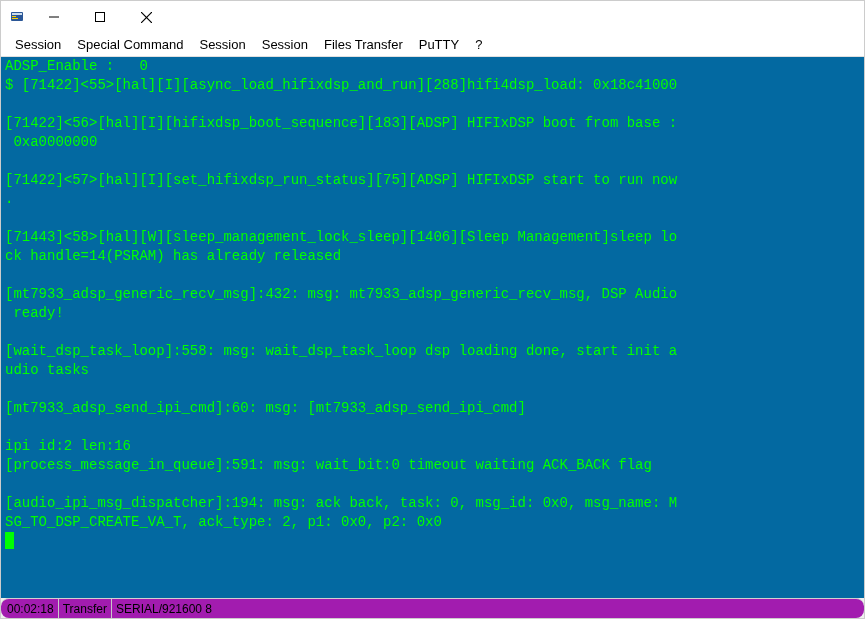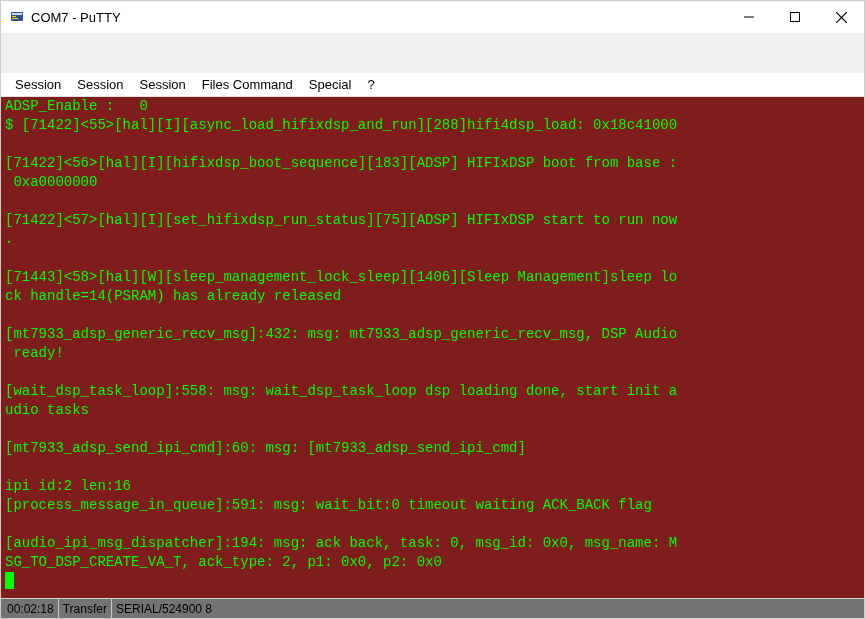--- a/index.html
+++ b/index.html
@@ -115,7 +115,6 @@
       <rect x="3" y="9" width="6" height="1" fill="#ffd400"></rect>
     </svg>
   </span>
-  <span class="titlebar-title">COM7 - PuTTY</span>
   <div class="win-controls">
     <div class="win-btn">
       <svg width="10" height="10">

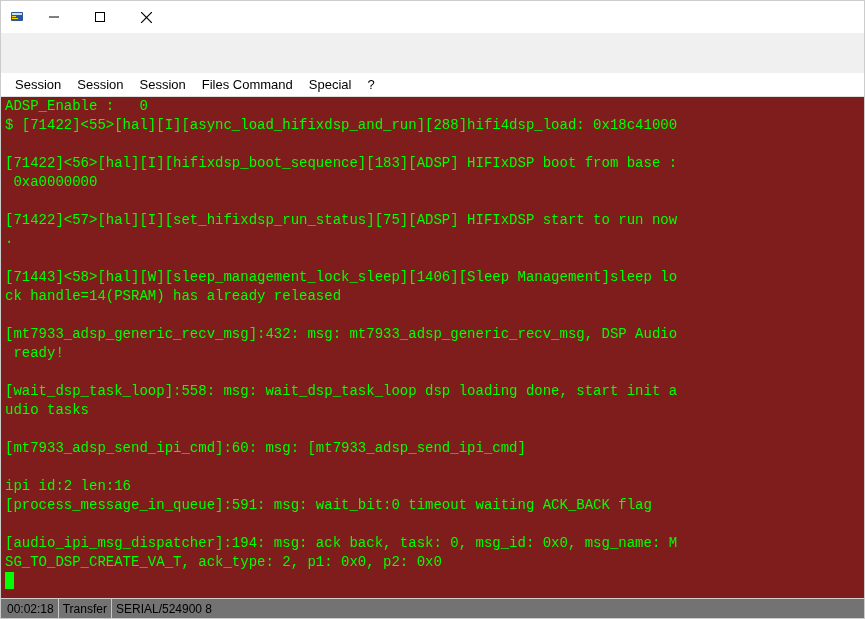--- a/index.html
+++ b/index.html
@@ -57,7 +57,6 @@
     gap: 0;
     border-bottom: 1px solid #e0e0e0;
     font-size: 13px;
-    margin-top: 40px;
   }
   .menu-item {
     padding: 2px 8px;

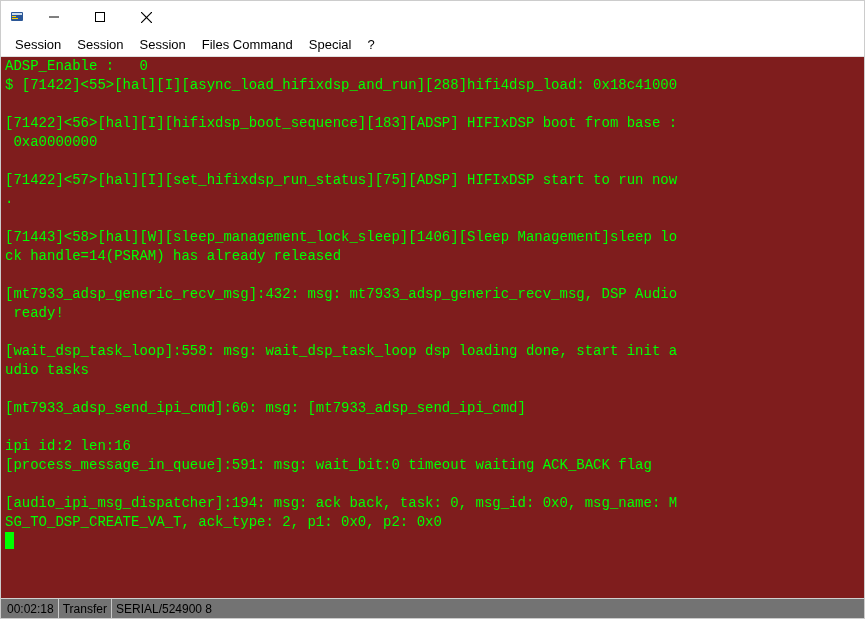--- a/index.html
+++ b/index.html
@@ -136,6 +136,7 @@
 
 <div class="menubar">
   <span class="menu-item">Session</span>
+  <span class="menu-item">Special Command</span>
   <span class="menu-item">Session</span>
   <span class="menu-item">Session</span>
   <span class="menu-item">Files Command</span>

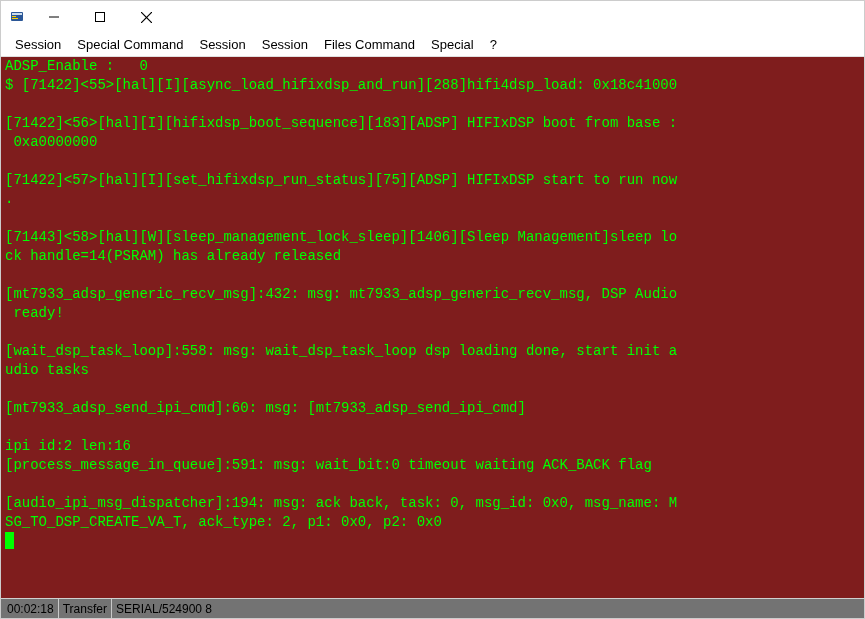--- a/index.html
+++ b/index.html
@@ -139,7 +139,7 @@
   <span class="menu-item">Special Command</span>
   <span class="menu-item">Session</span>
   <span class="menu-item">Session</span>
-  <span class="menu-item">Files Command</span>
+  <span class="menu-item">Files Transfer</span>
   <span class="menu-item">Special</span>
   <span class="menu-item">?</span>
 </div>

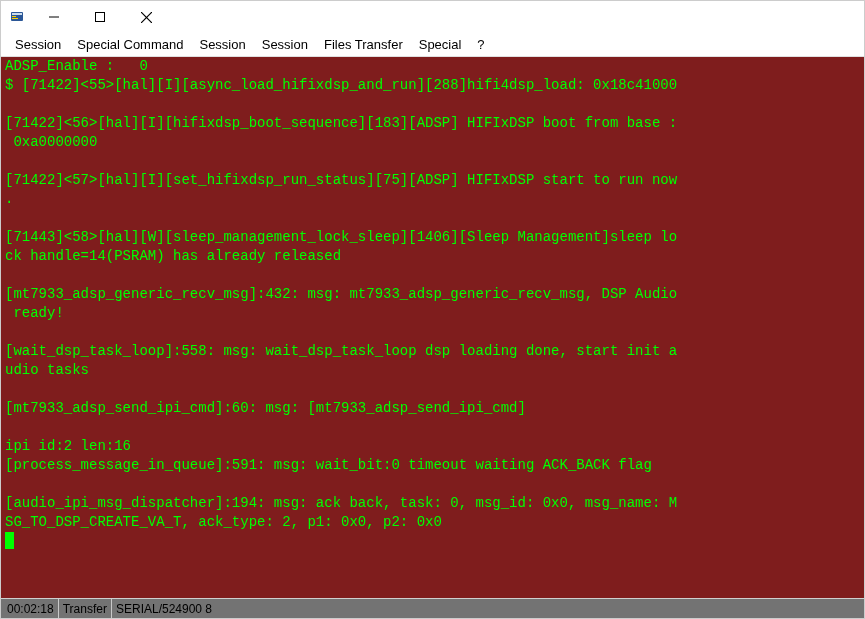--- a/index.html
+++ b/index.html
@@ -140,7 +140,7 @@
   <span class="menu-item">Session</span>
   <span class="menu-item">Session</span>
   <span class="menu-item">Files Transfer</span>
-  <span class="menu-item">Special</span>
+  <span class="menu-item">PuTTY</span>
   <span class="menu-item">?</span>
 </div>
 

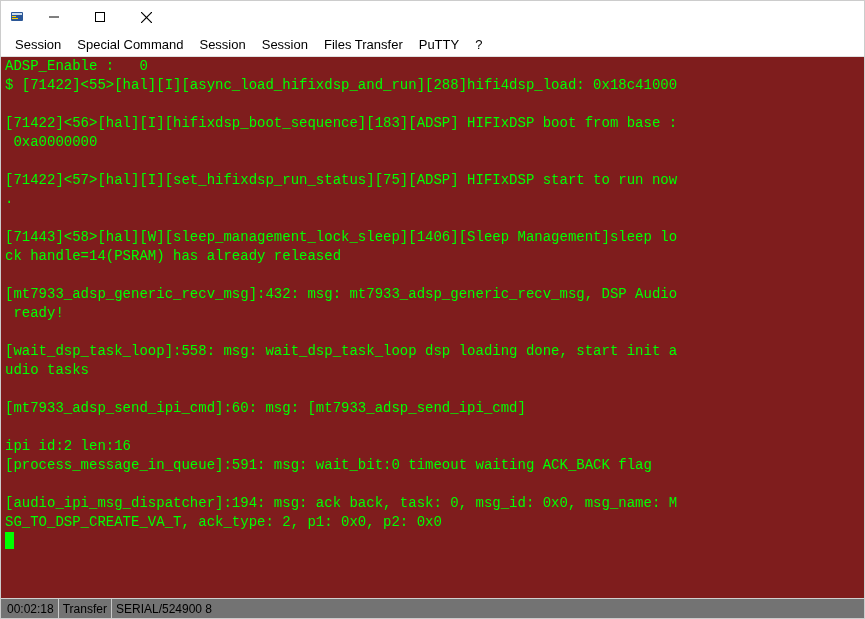--- a/index.html
+++ b/index.html
@@ -65,7 +65,7 @@
   }
   .terminal {
     flex: 1;
-    background: #7f1d1d;
+    background: #0369a1;
     color: #00ff00;
     font-family: "Courier New", monospace;
     font-size: 14px;

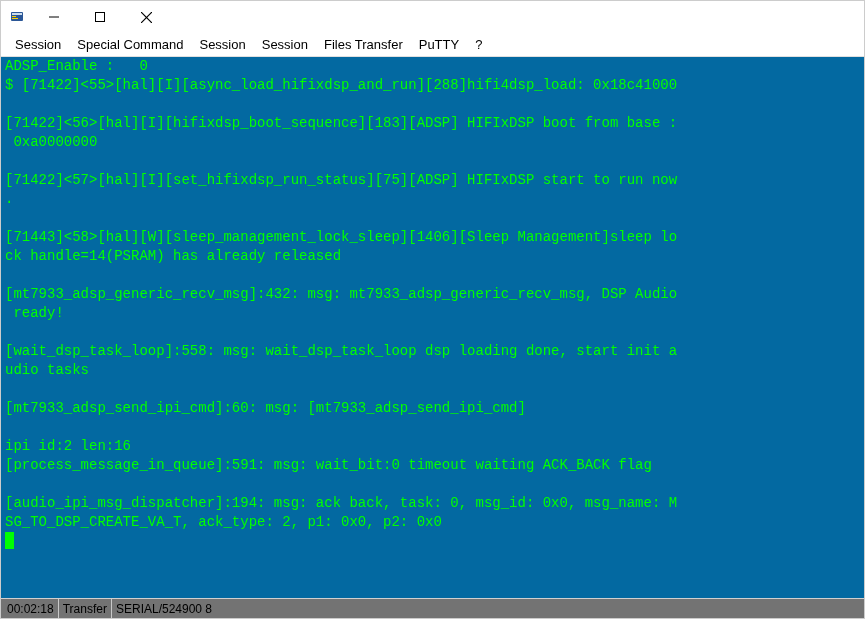--- a/index.html
+++ b/index.html
@@ -85,13 +85,14 @@
   }
   .statusbar {
     height: 20px;
-    background: #737373;
+    background: #a21caf;
     border-top: 1px solid #d0d0d0;
     display: flex;
     align-items: flex-end;
     font-size: 12px;
     color: #000;
     padding-left: 2px;
+    border-radius: 8px;
   }
   .status-cell {
     padding: 0 4px;

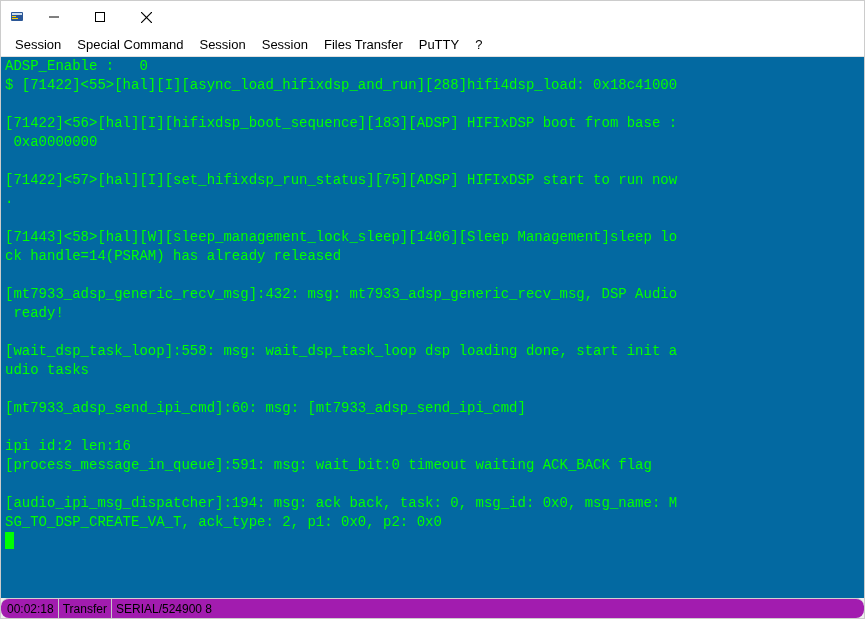--- a/index.html
+++ b/index.html
@@ -175,7 +175,7 @@
 <div class="statusbar">
   <span class="status-cell">00:02:18</span>
   <span class="status-cell">Transfer</span>
-  <span class="status-cell">SERIAL/524900 8</span>
+  <span class="status-cell">SERIAL/921600 8</span>
 </div>
 
 </body></html>

